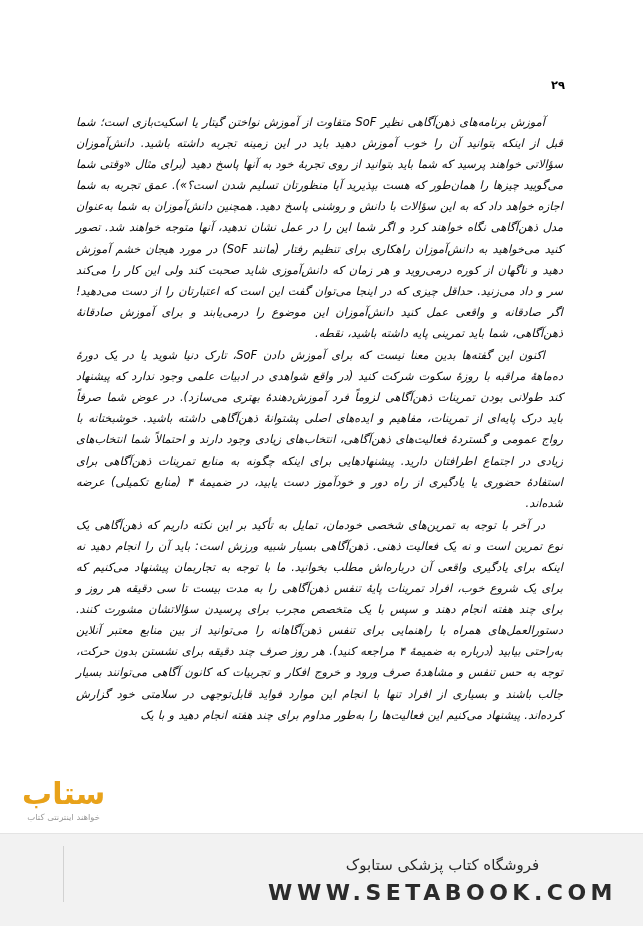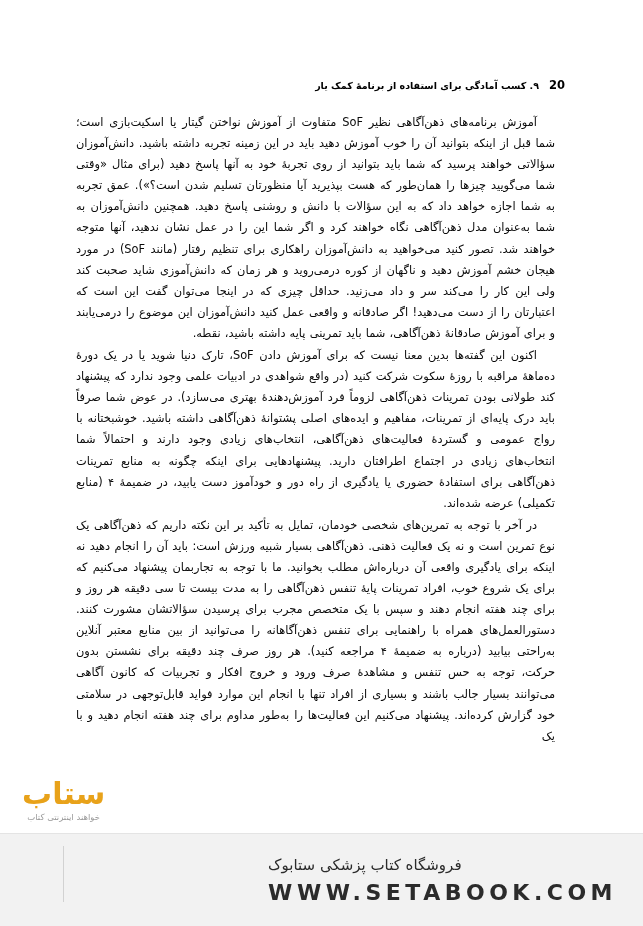--- a/index.html
+++ b/index.html
@@ -154,7 +154,6 @@
 
   <div class="header">
     <span class="page-number">20</span>
-    <span class="chapter-title">۹. کسب آمادگی برای استفاده از برنامهٔ کمک یار</span>
   </div>
 
   <div class="content">

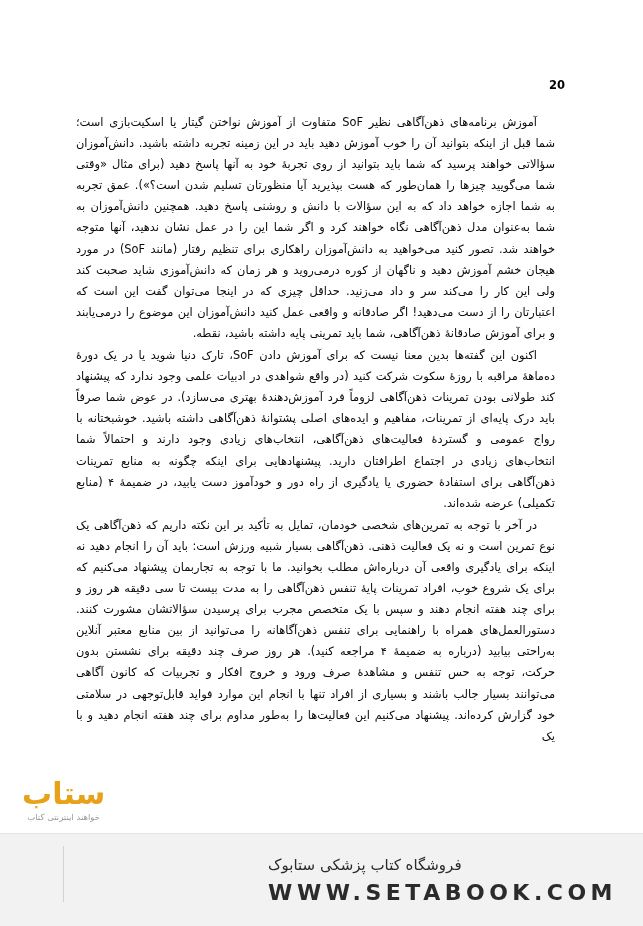--- a/index.html
+++ b/index.html
@@ -153,7 +153,7 @@
 <div class="page">
 
   <div class="header">
-    <span class="page-number">20</span>
+    <span class="page-number">۲۹</span>
   </div>
 
   <div class="content">

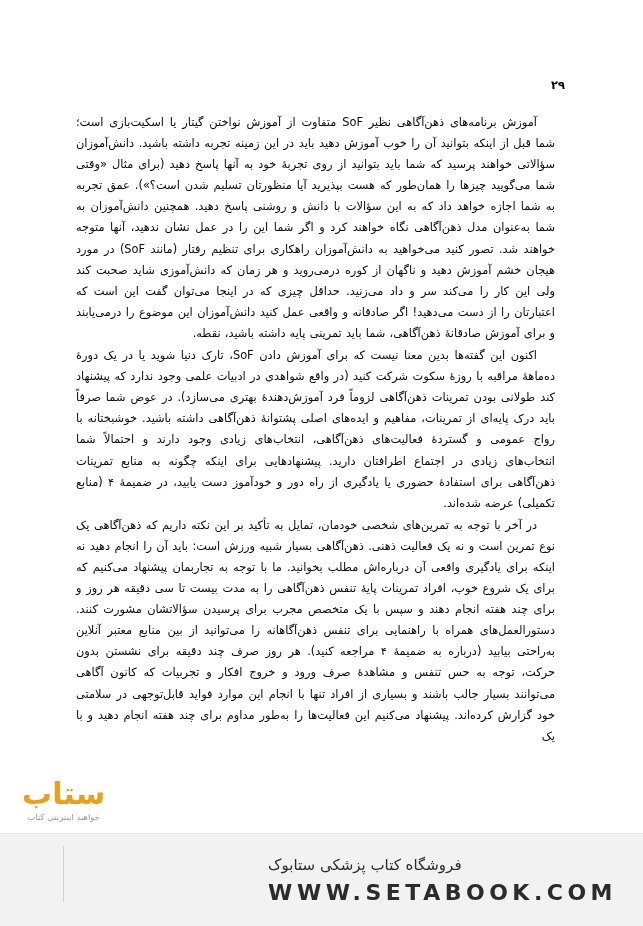--- a/index.html
+++ b/index.html
@@ -55,13 +55,14 @@
     text-justify: inter-word;
   }
   .content p {
-    margin: 0 12px 1px 0;
+    margin: 0 4px 1px 0;
     font-size: 11.4px;
     line-height: 21.1px;
     color: #0a0a0a;
     text-align: justify;
     text-indent: 18px;
     word-spacing: 0.5px;
+    font-style: italic;
   }
 
   

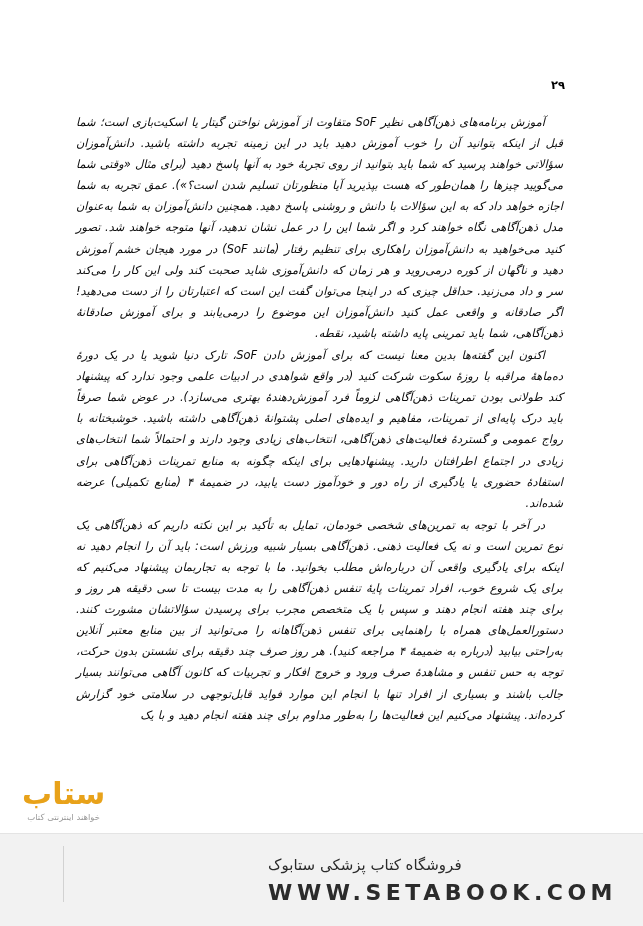--- a/index.html
+++ b/index.html
@@ -89,7 +89,7 @@
   .brand-right {
     display: flex;
     flex-direction: column;
-    align-items: flex-end;
+    align-items: center;
     justify-content: center;
     gap: 6px;
   }

